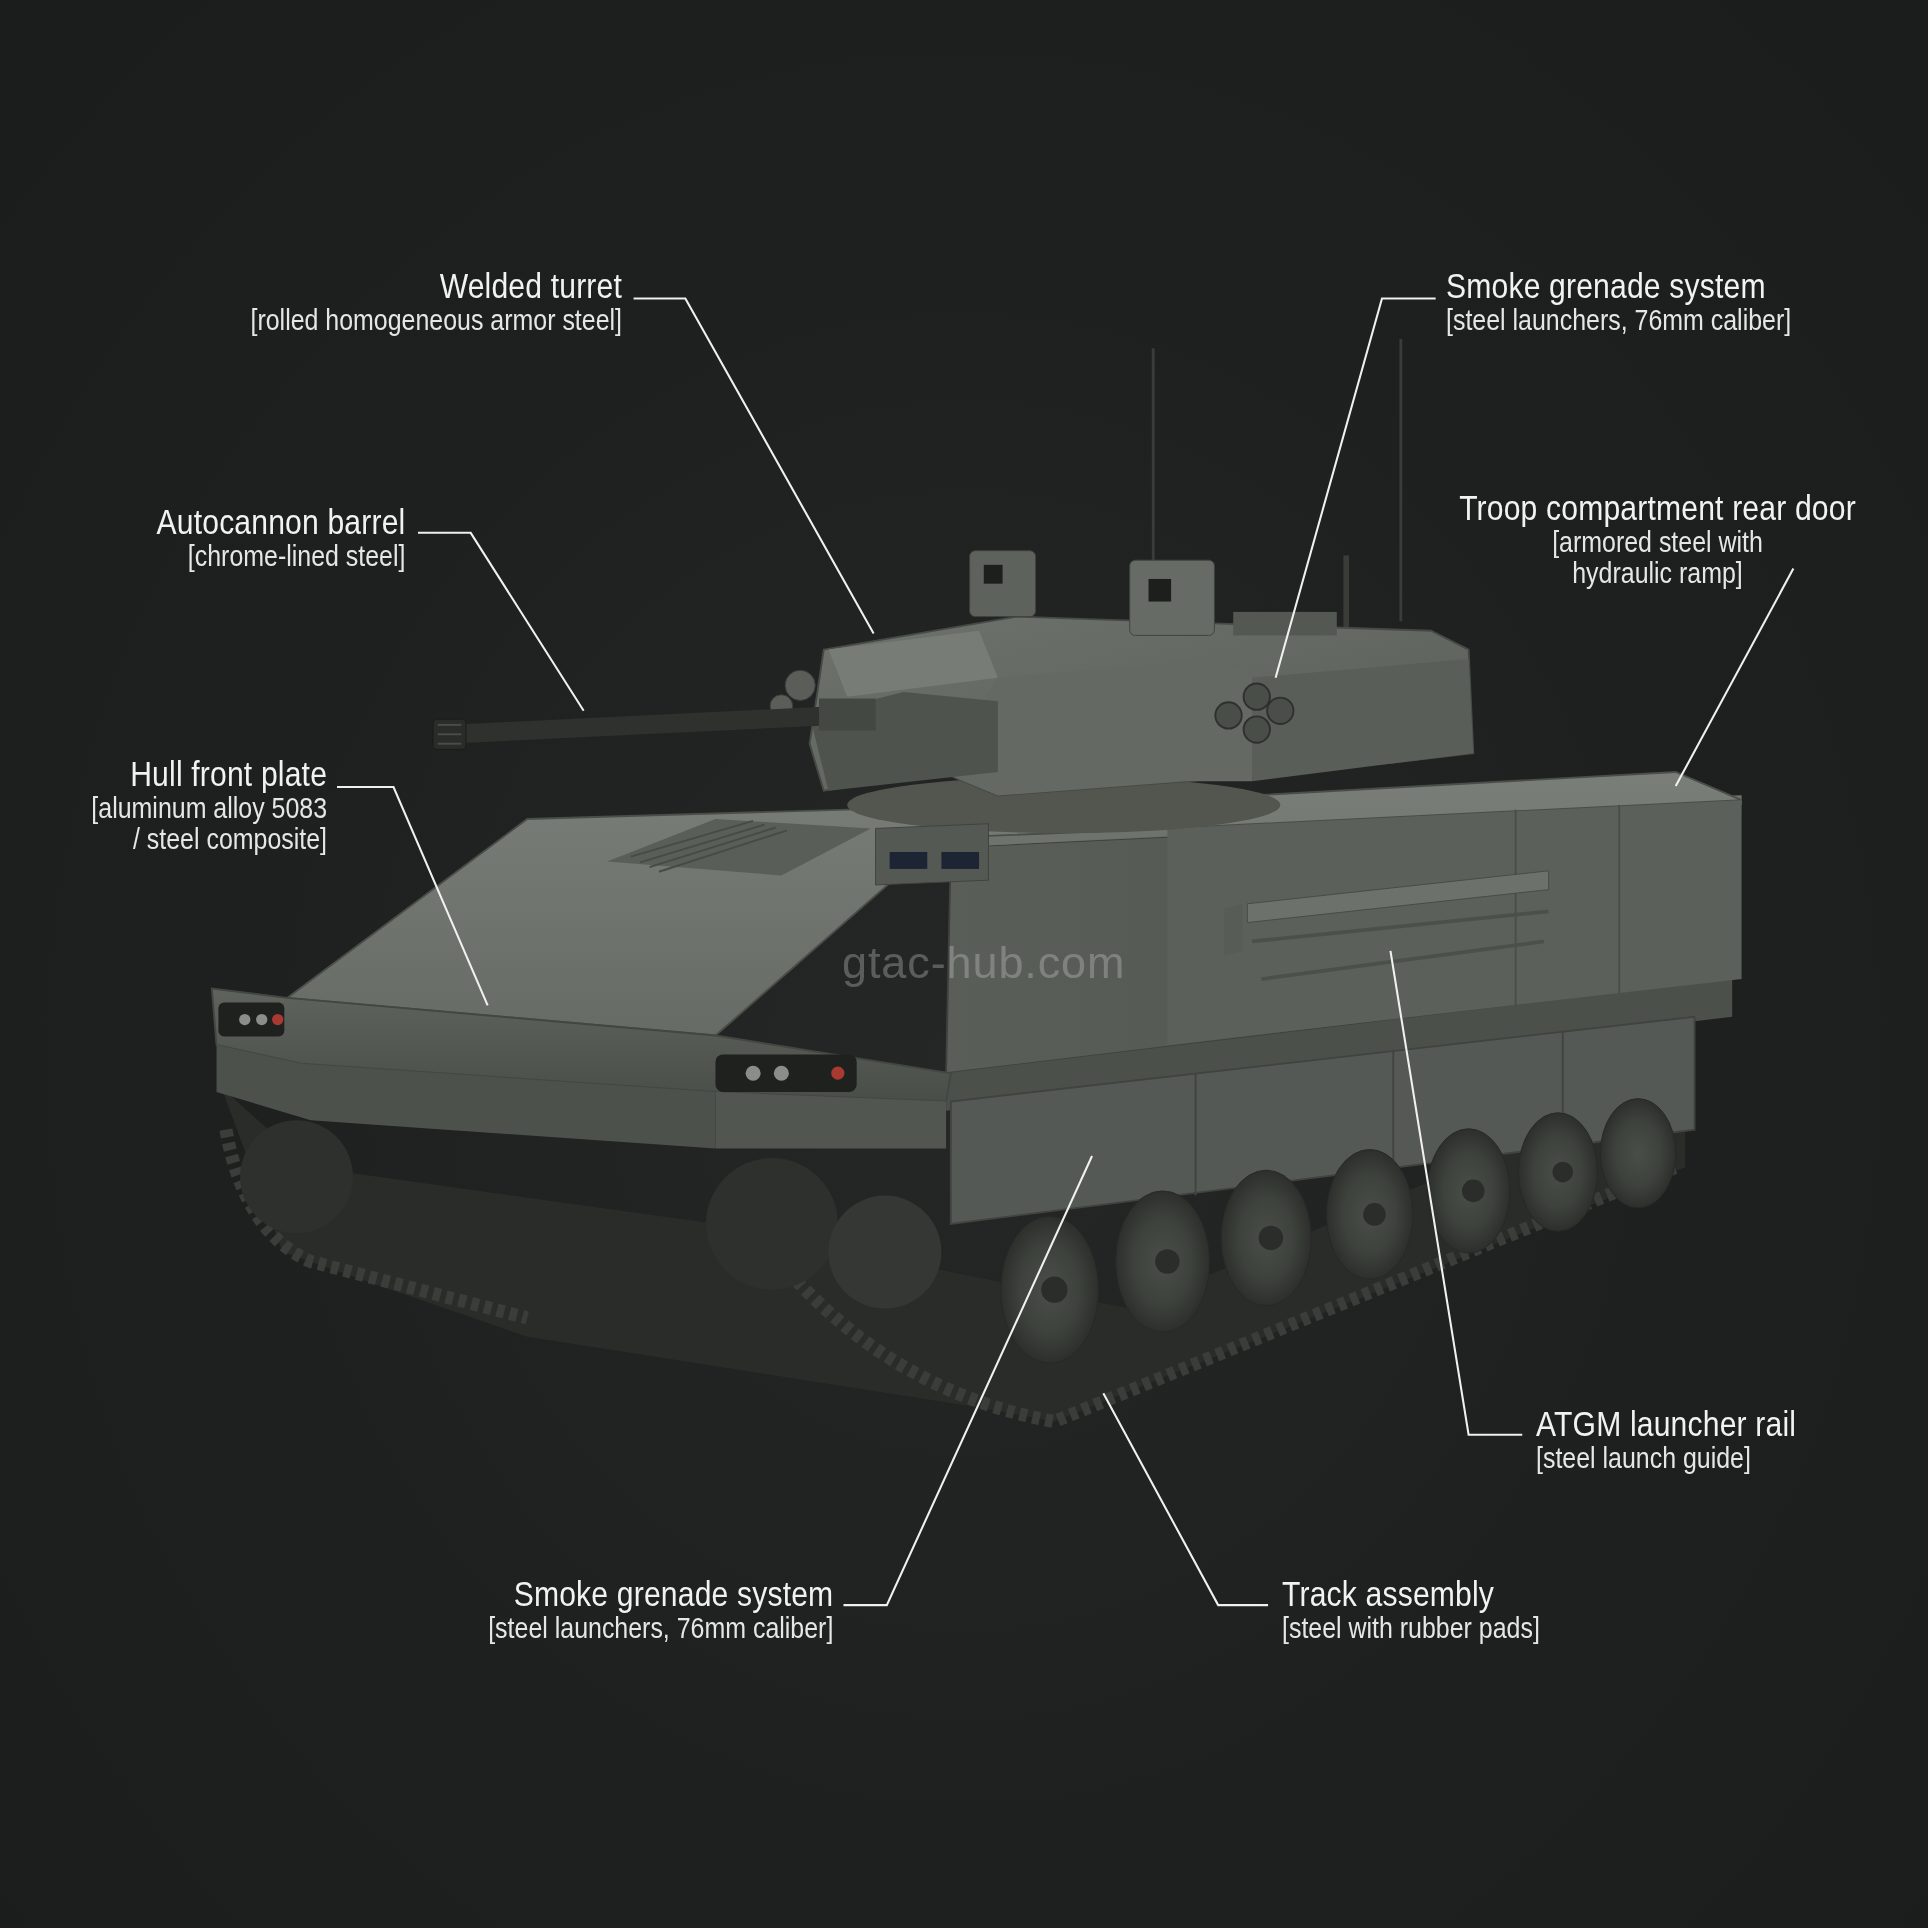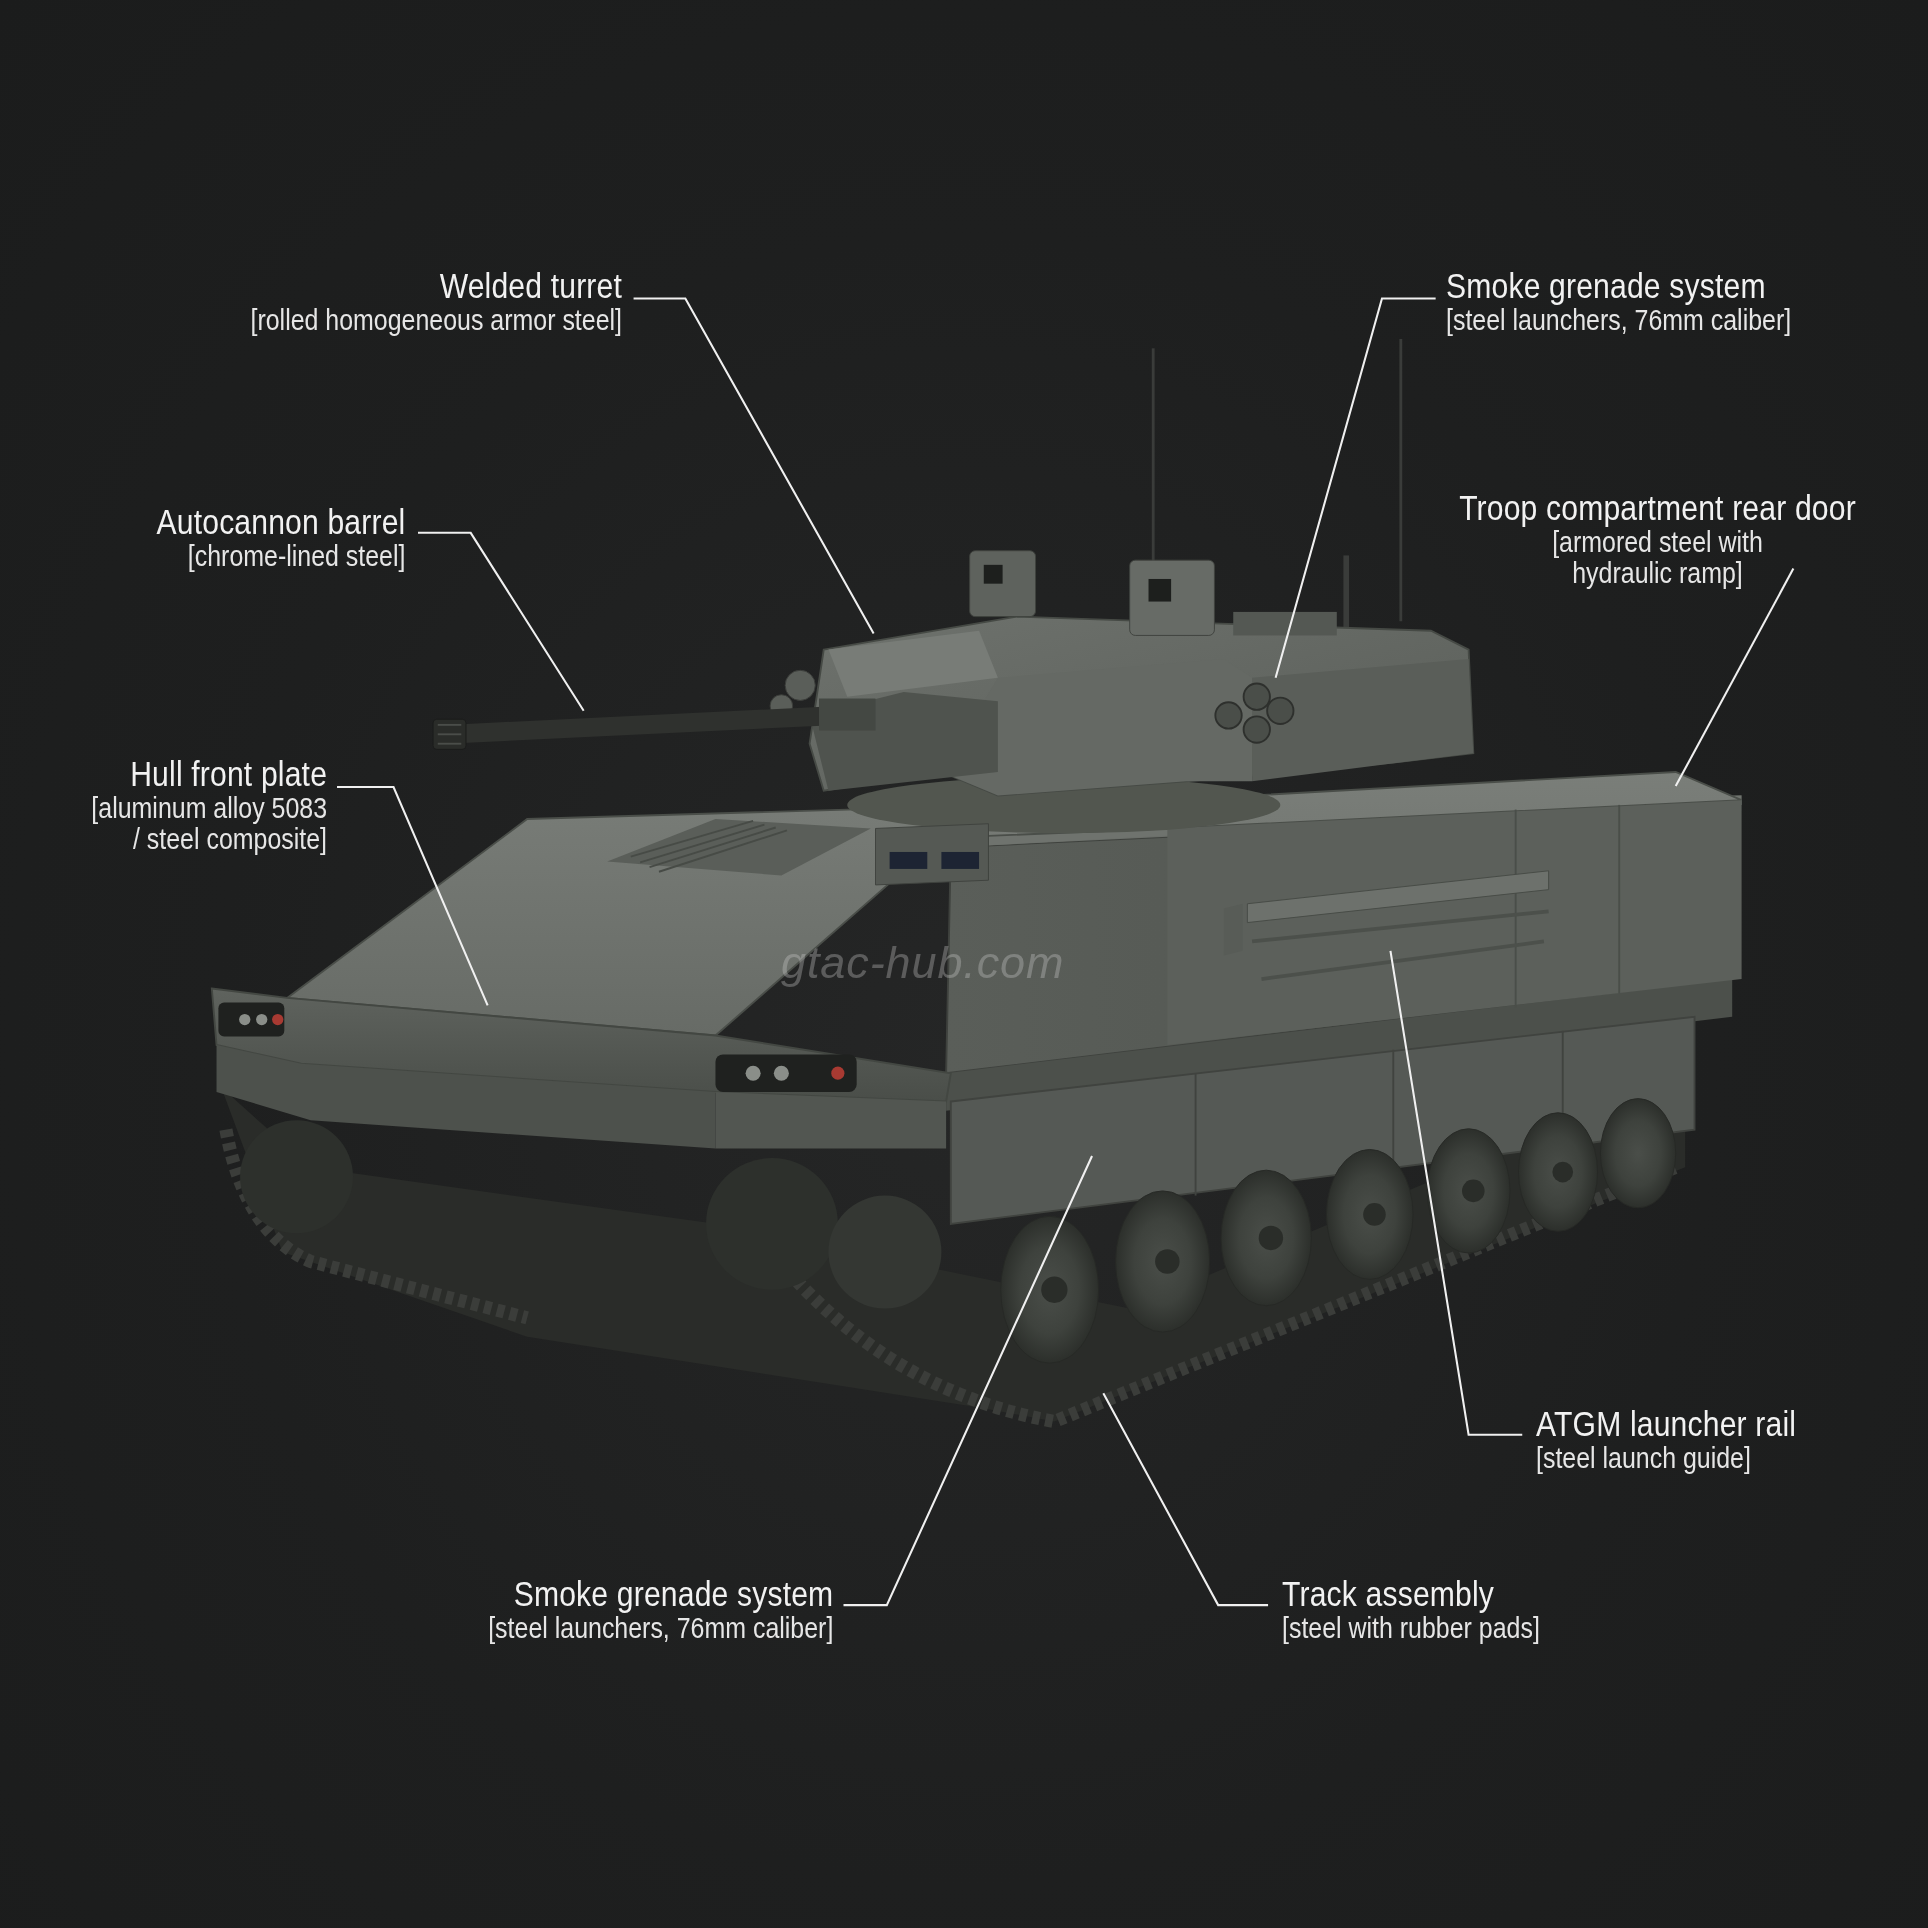--- a/index.html
+++ b/index.html
@@ -22,9 +22,9 @@
   .left { text-align: left; transform-origin: left top; }
   .center { text-align: center; transform-origin: center top; }
   .watermark {
-    position: absolute; left: 781px; top: 937px;
+    position: absolute; left: 842px; top: 937px;
     font-size: 45px; color: rgba(205,205,205,0.33);
-    font-family: "Liberation Sans", sans-serif; letter-spacing: 0.9px; font-style: italic;
+    font-family: "Liberation Sans", sans-serif; letter-spacing: 0.9px;
   }
 </style>
 </head>

